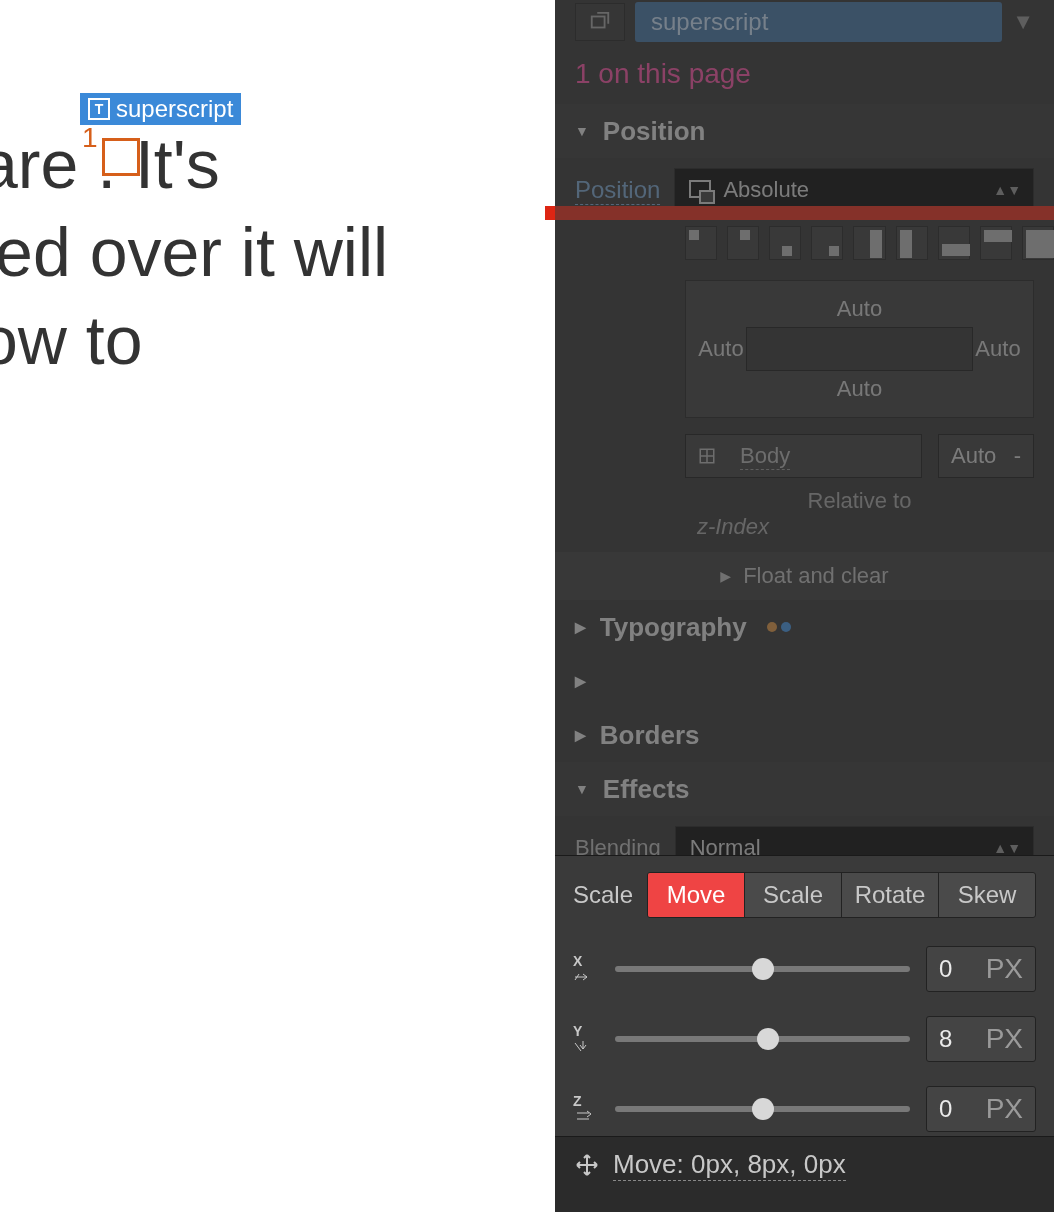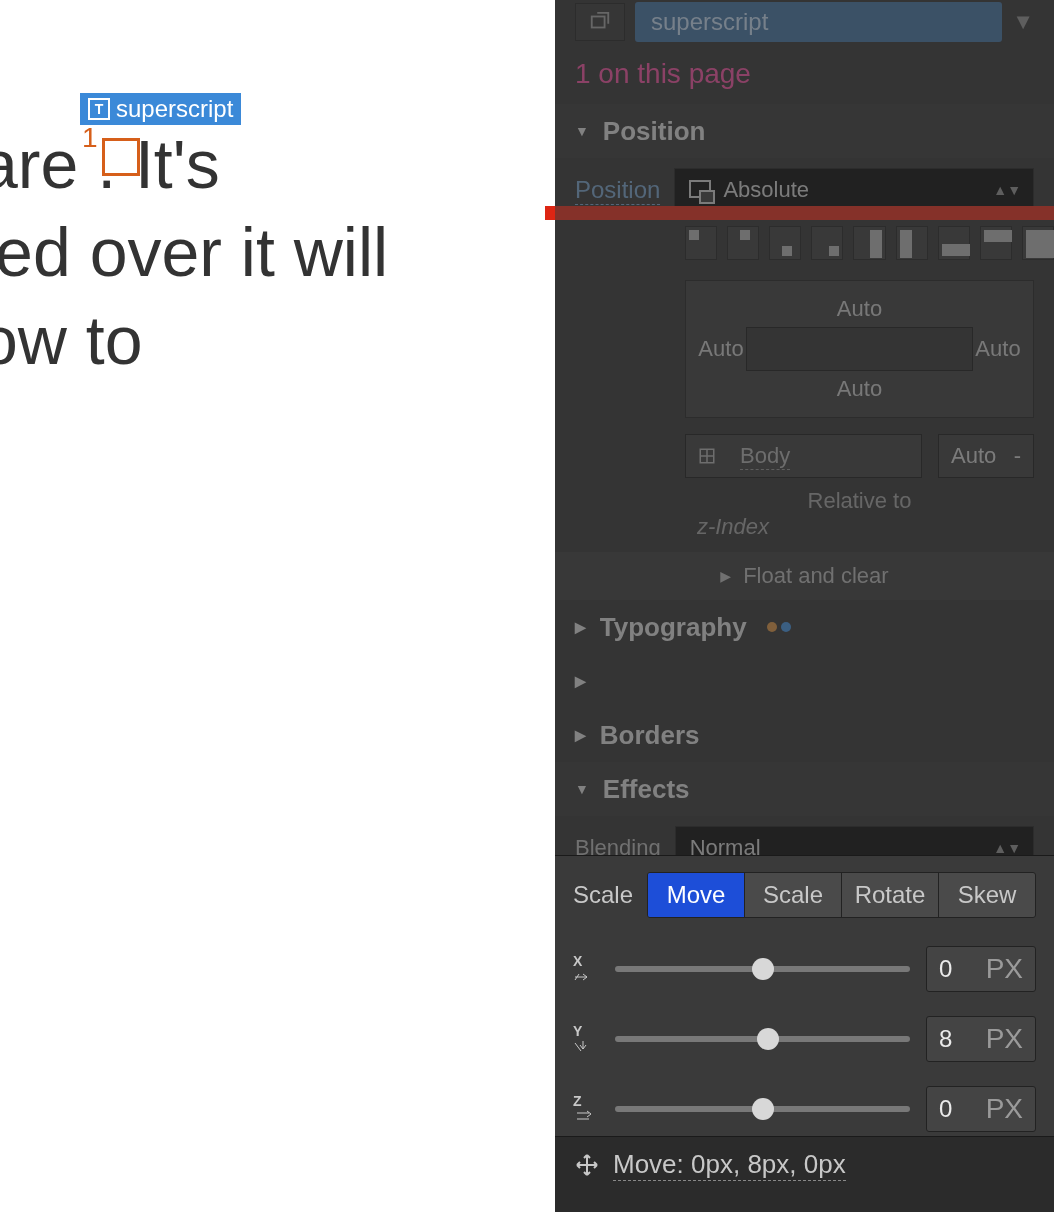--- a/index.html
+++ b/index.html
@@ -252,7 +252,7 @@
     flex:1;height:44px;background:transparent;border:none;color:#c8c8c8;font-size:24px;border-left:1px solid #222;cursor:pointer;
   }
   .seg button:first-child{border-left:none;}
-  .seg button.active{background:#1d4ed8;color:#fff;}
+  .seg button.active{background:#ef4444;color:#fff;}
   .axis-row{
     display:flex;align-items:center;gap:16px;
     padding:12px 18px;

